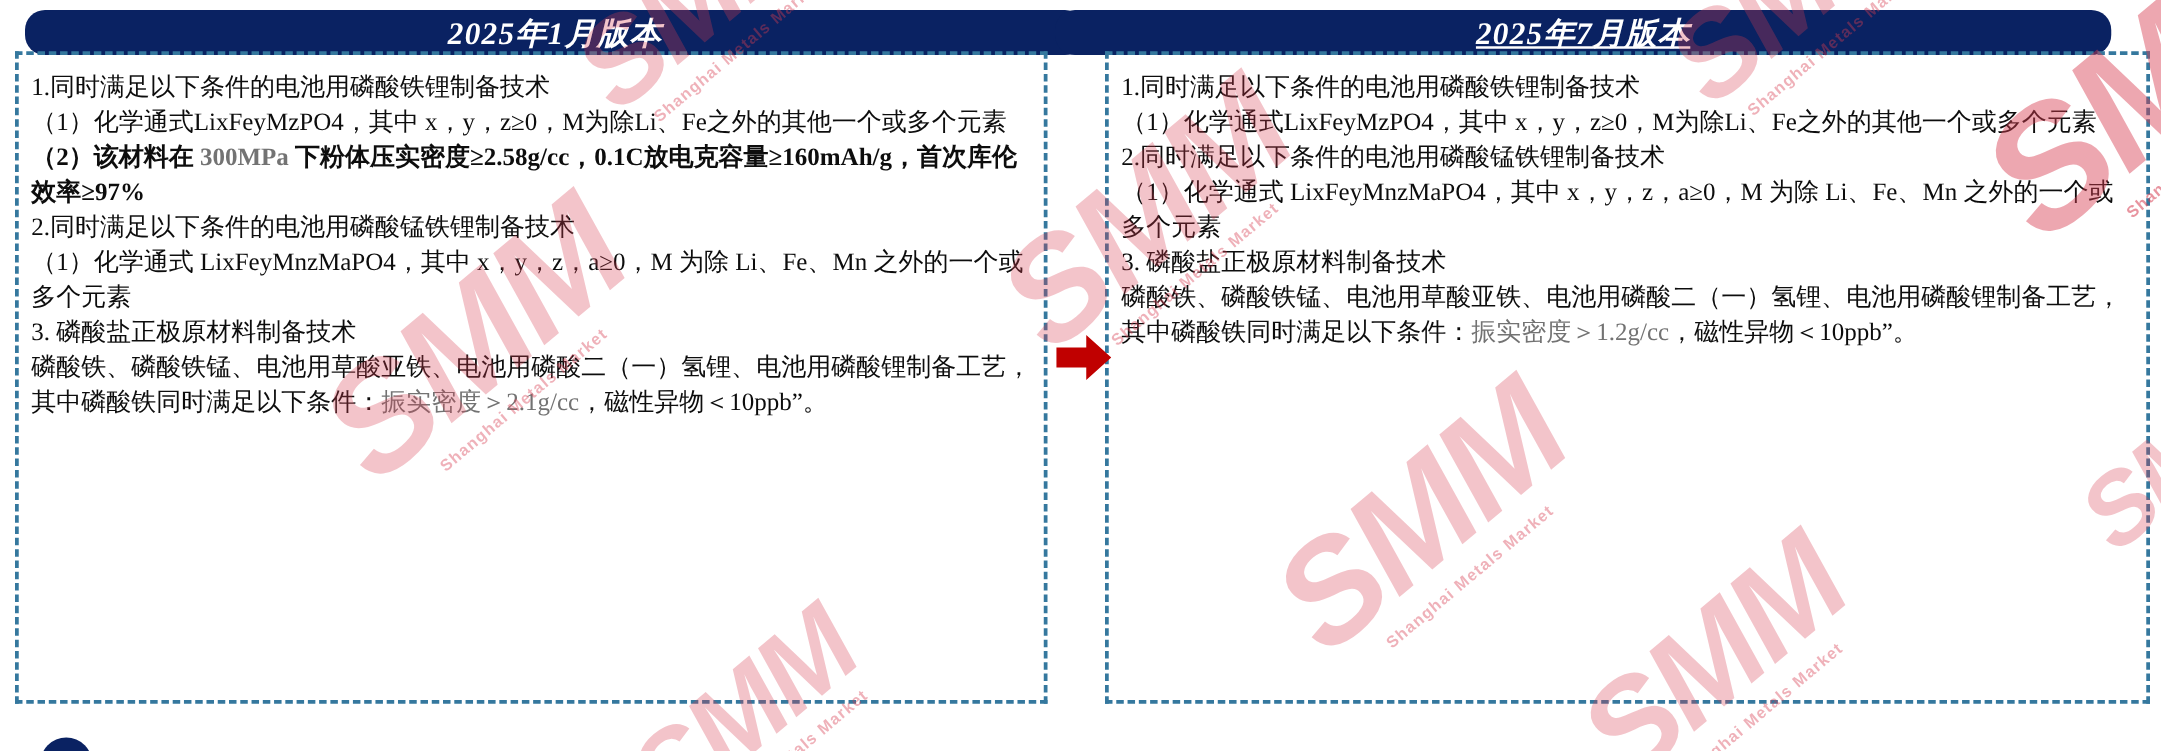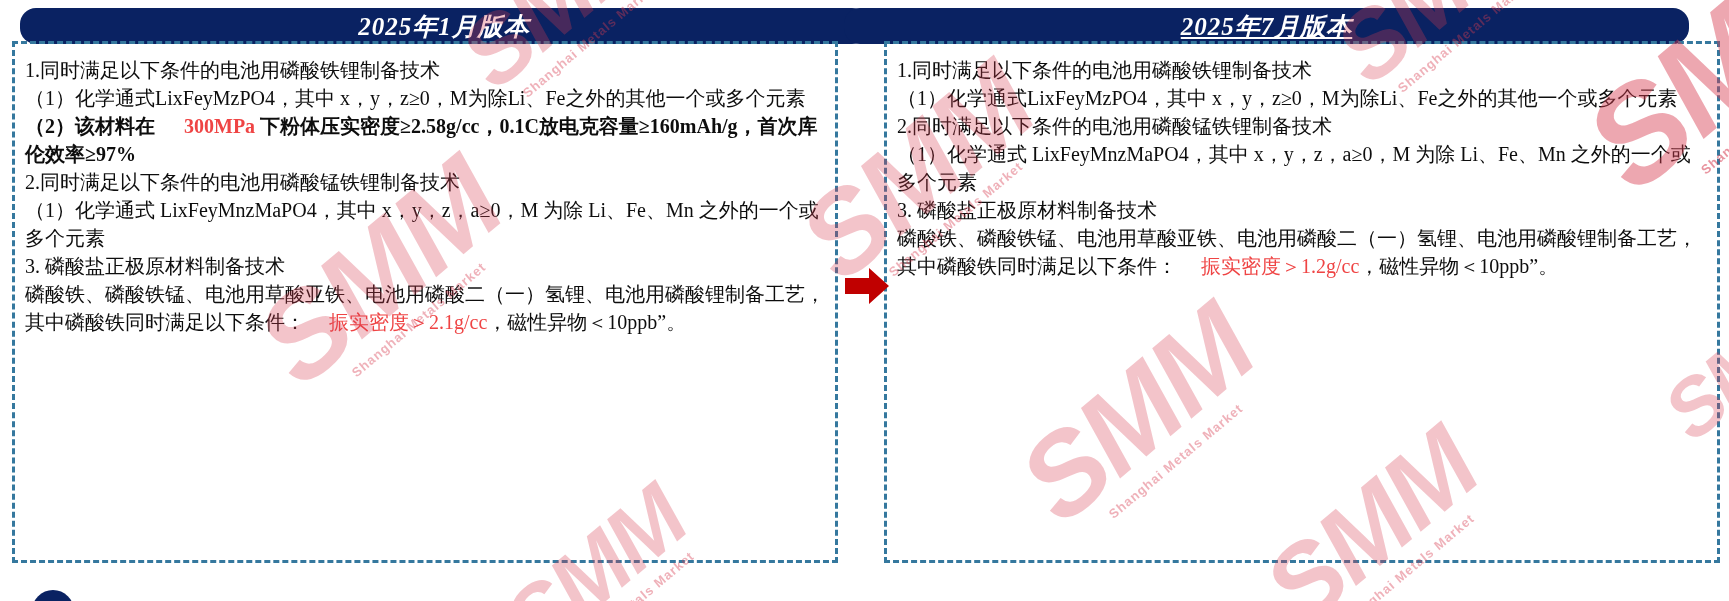--- a/index.html
+++ b/index.html
@@ -35,7 +35,7 @@
   .box p { margin:0; }
   .gap  { margin-top:28px; }
   .bold { font-weight:bold; }
-  .red  { color:#ef4444;margin-left:24px; }
+  .red  { color:#737373; }
 
   
   .arrow { position:absolute; left:845px; top:266px; z-index:40; }

